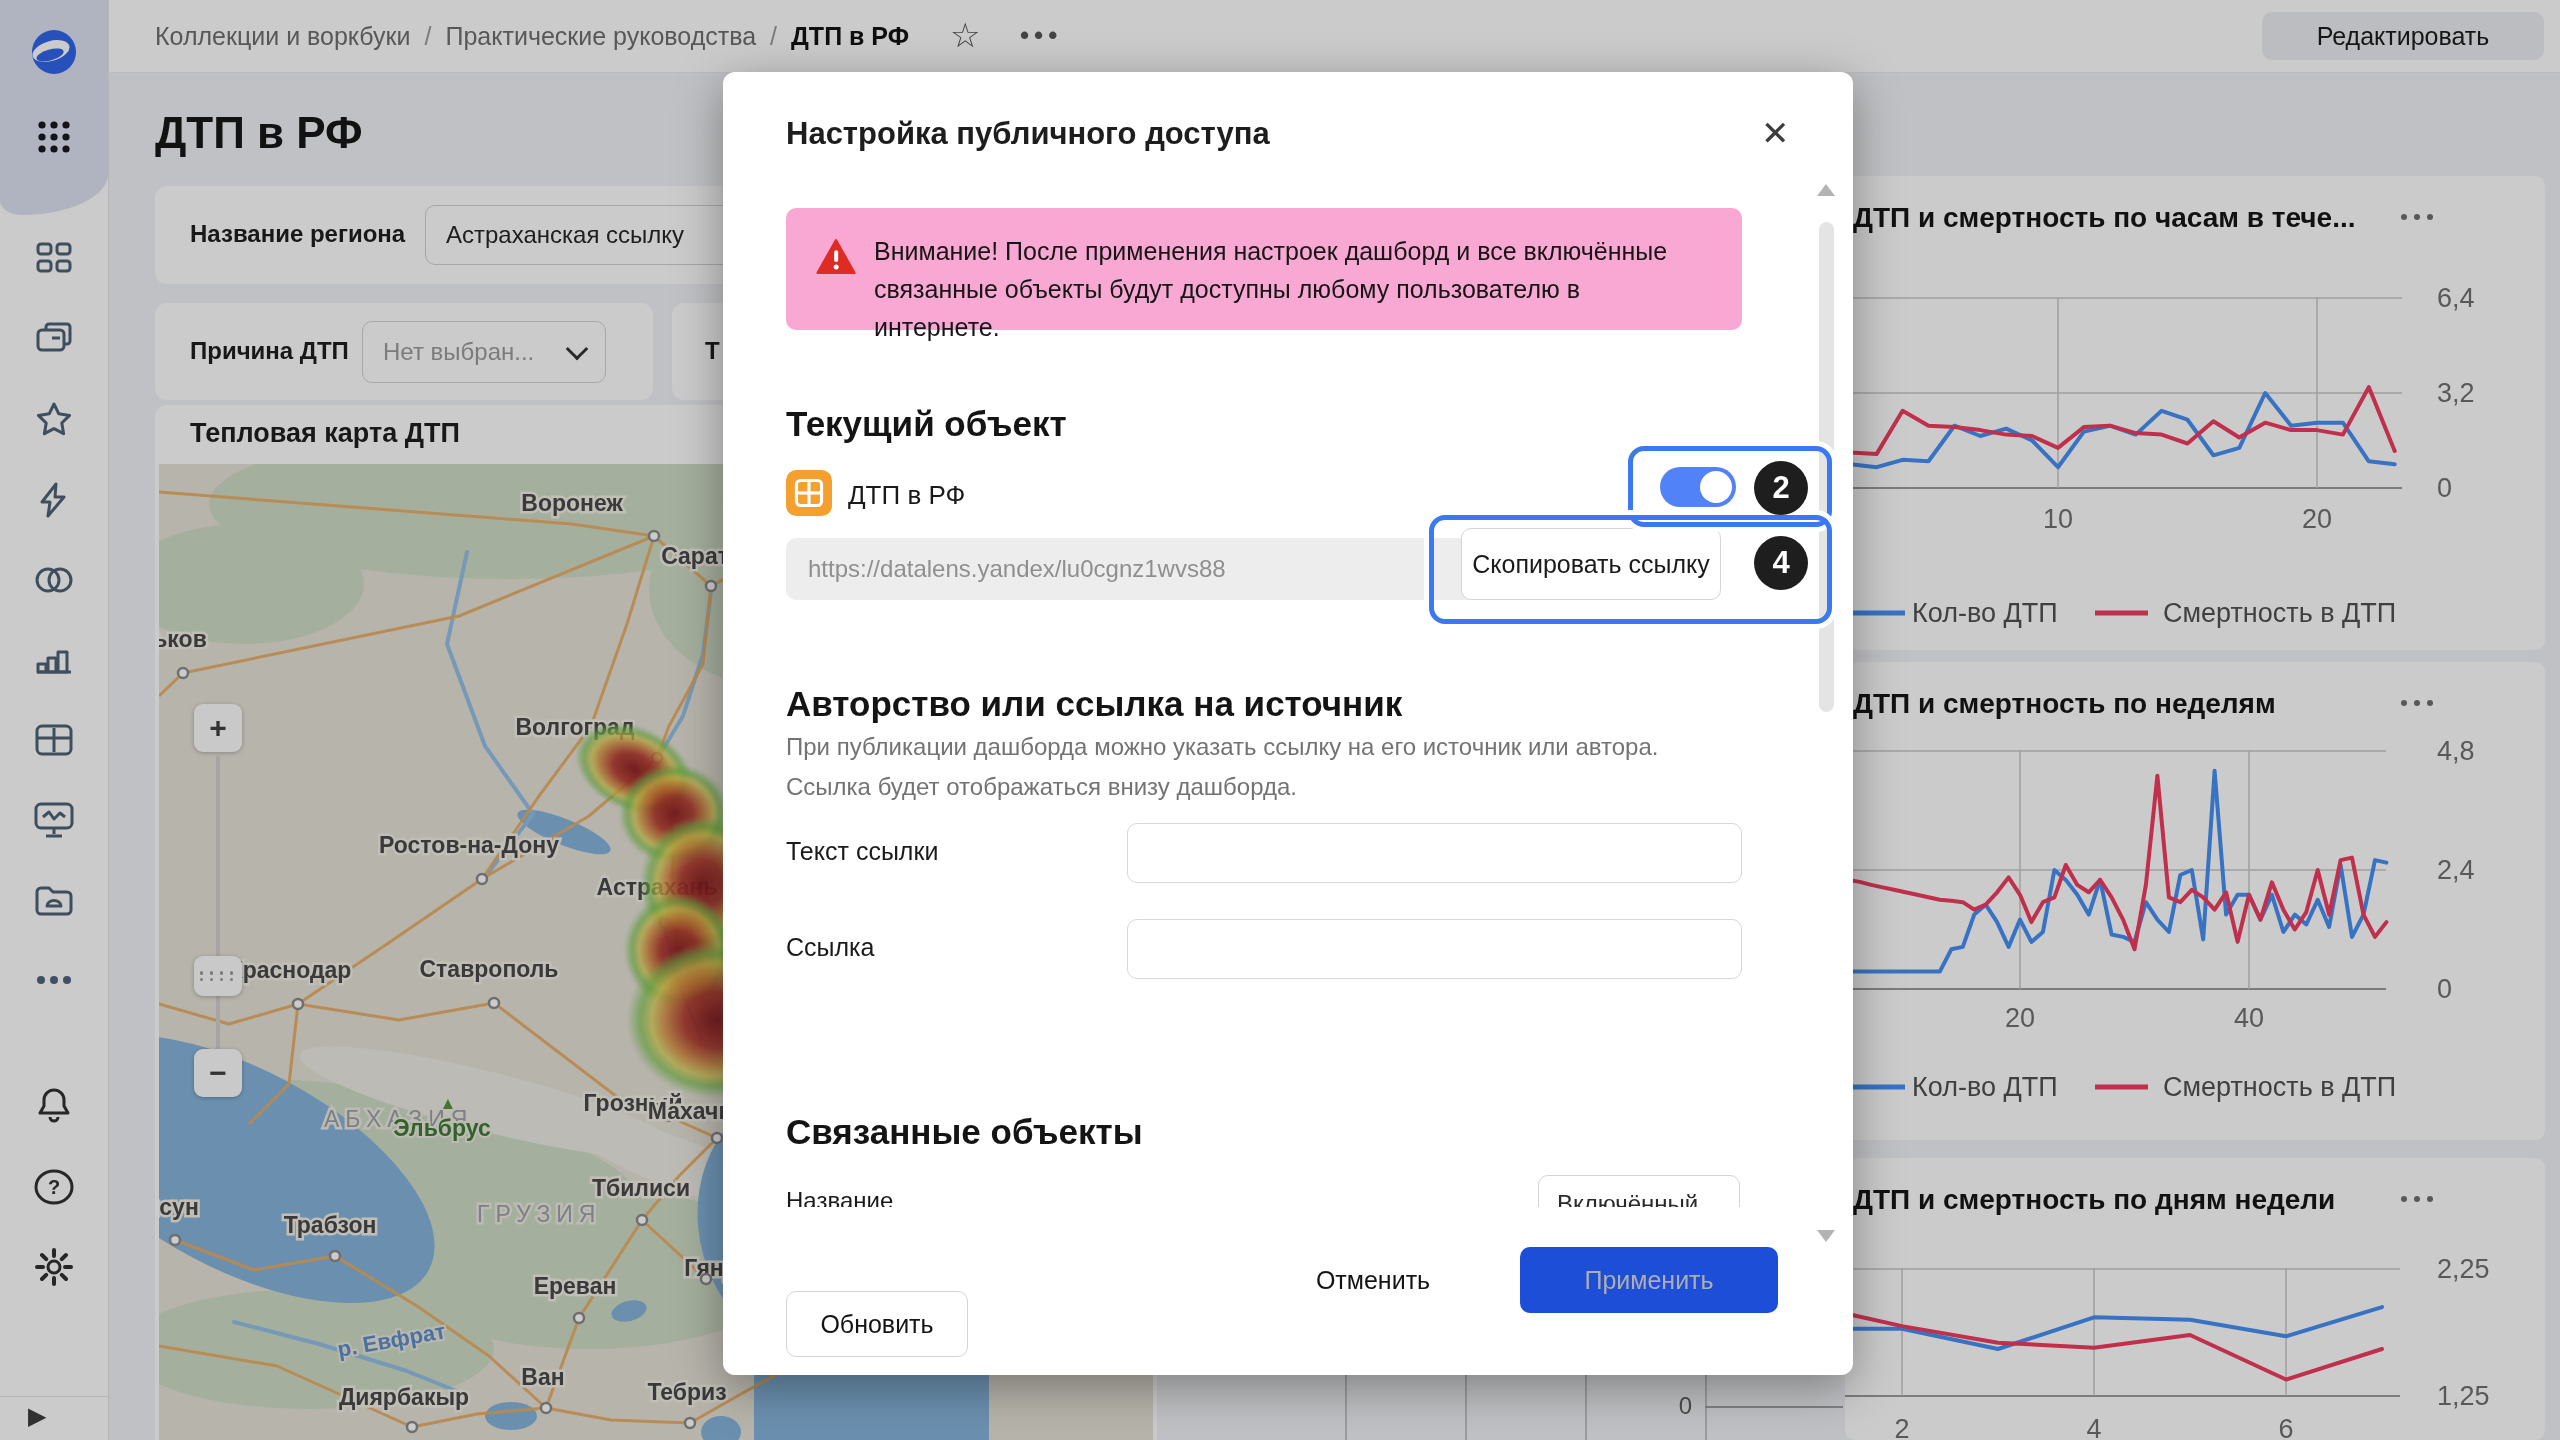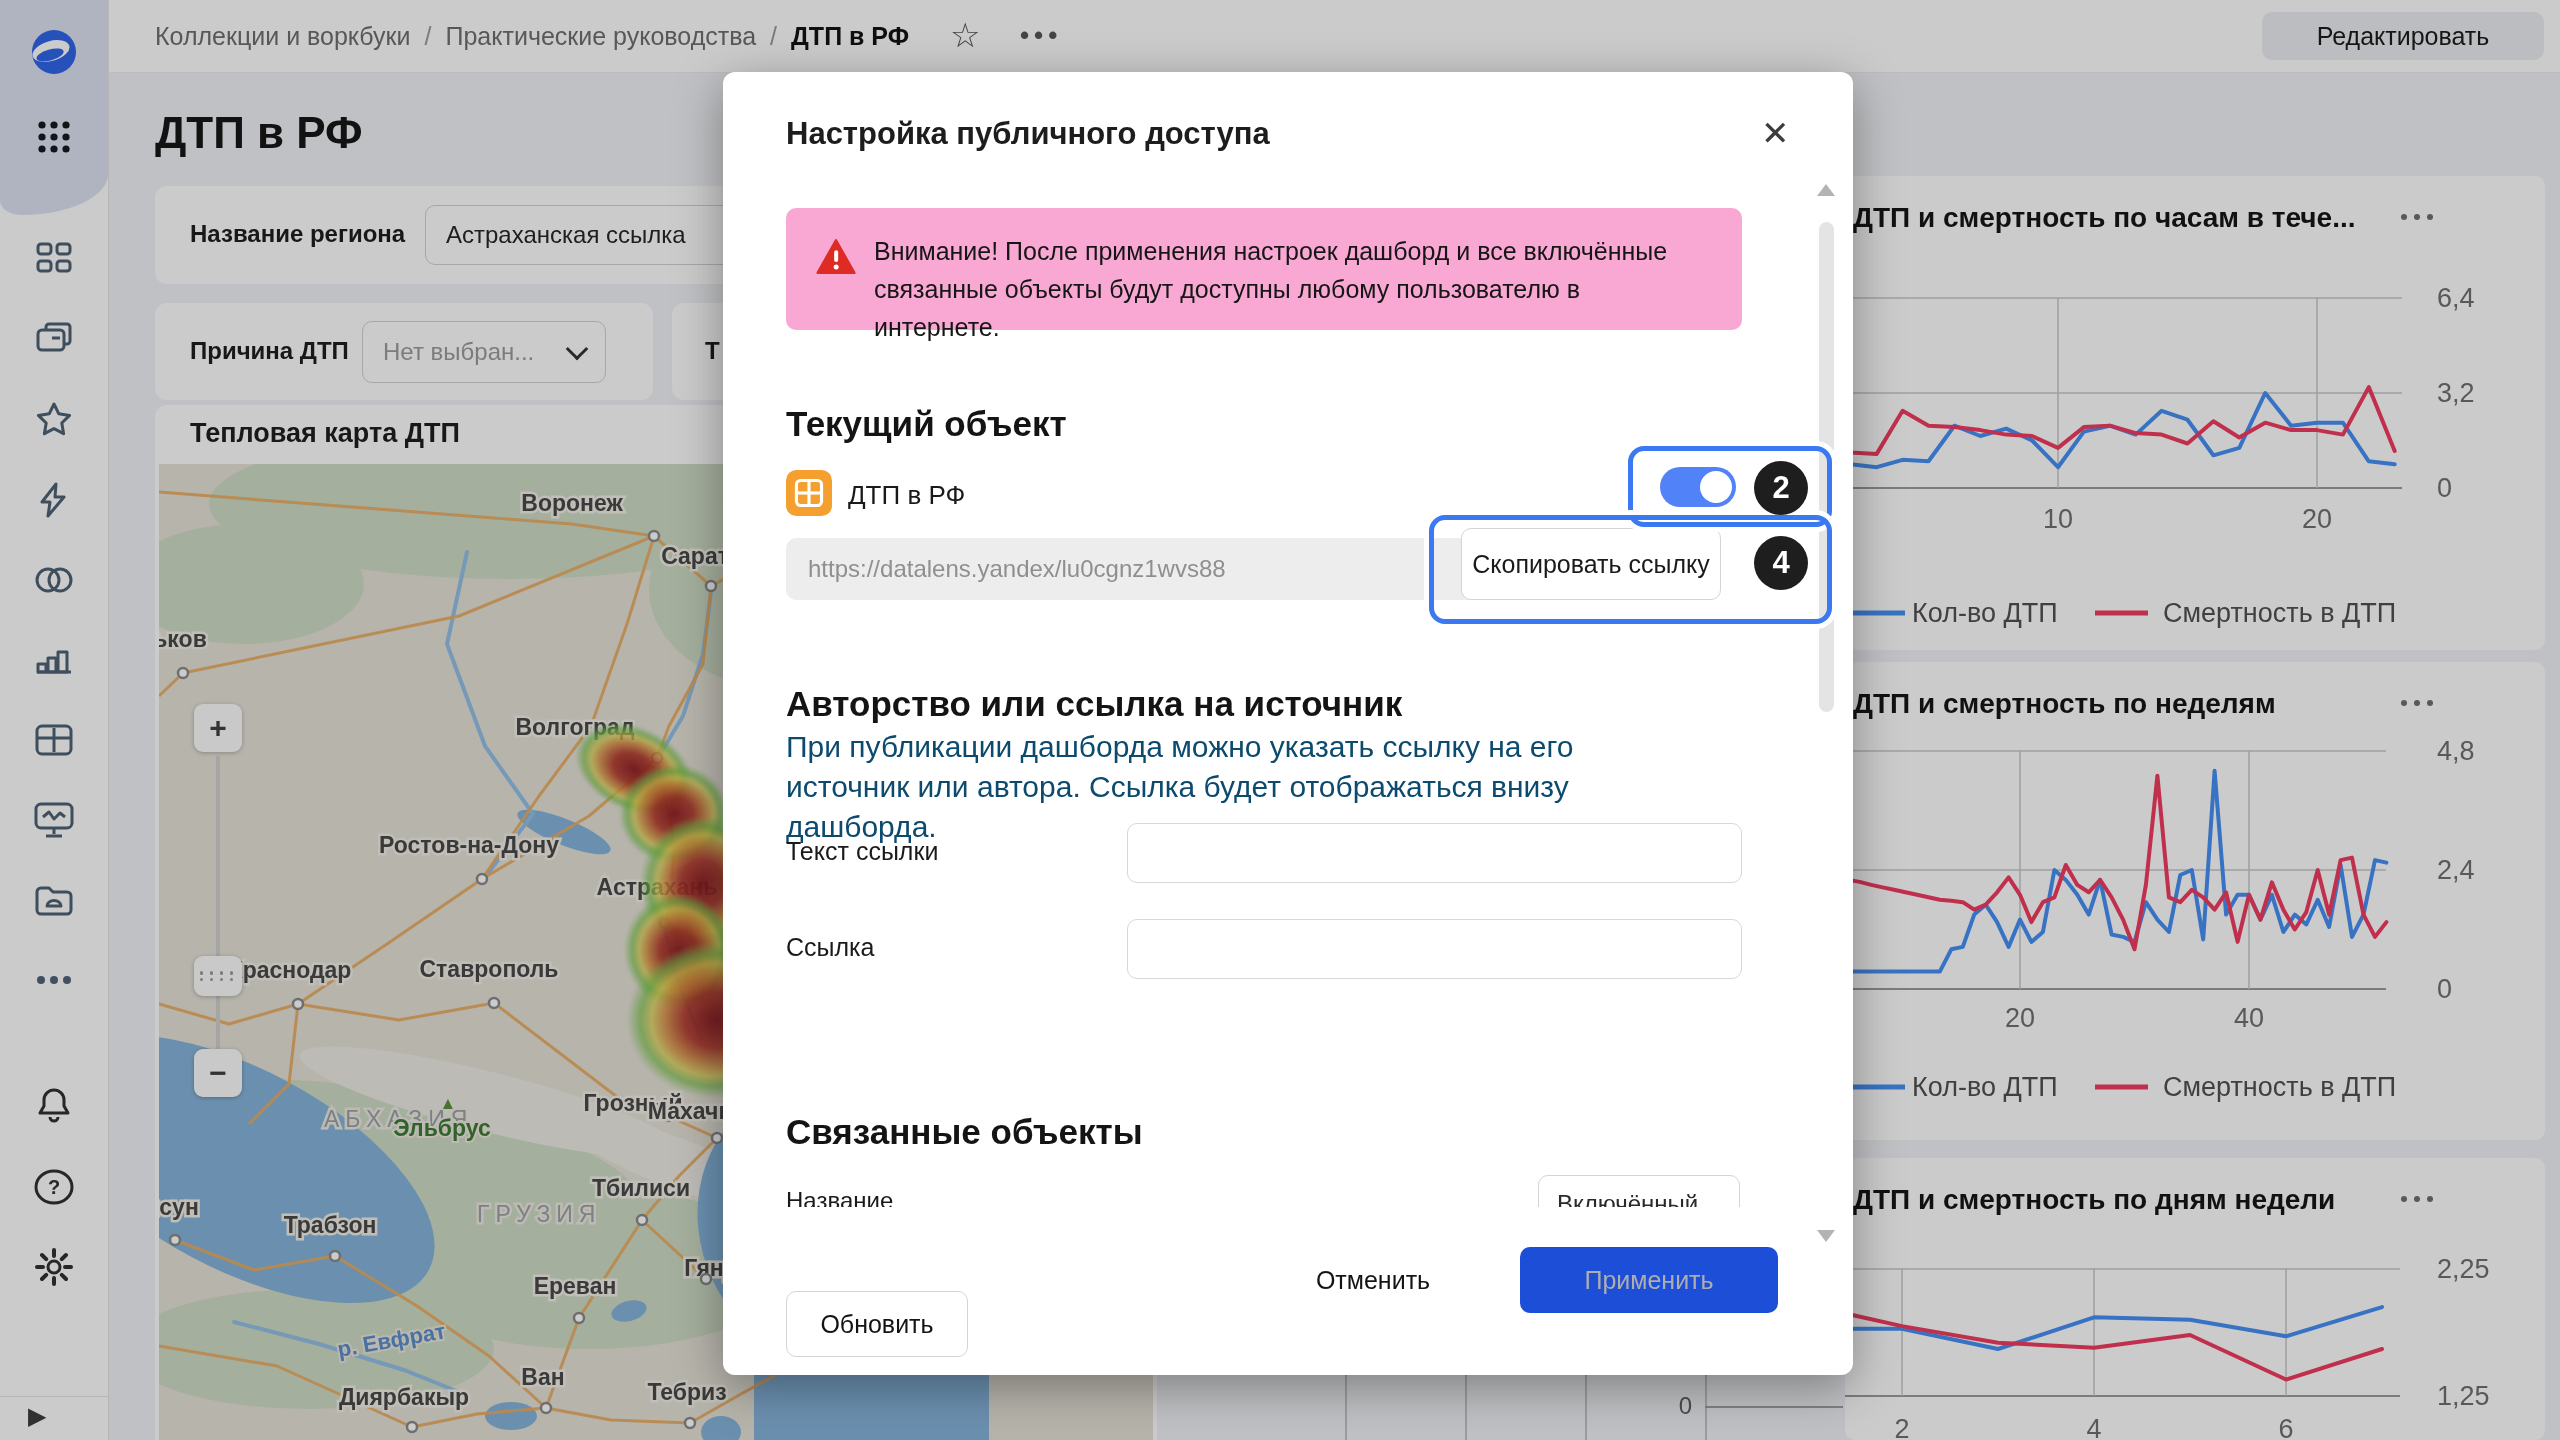--- a/index.html
+++ b/index.html
@@ -230,7 +230,7 @@
   <div class="card abs" style="left:155px;top:186px;width:1600px;height:98px;">
     <div class="f-label abs" style="left:35px;top:34px;">Название региона</div>
     <div class="f-input abs" style="left:270px;top:19px;width:1080px;height:60px;">
-      <span>Астраханская ссылка</span>
+      <span>Астраханская ссылку</span>
     </div>
   </div>
 

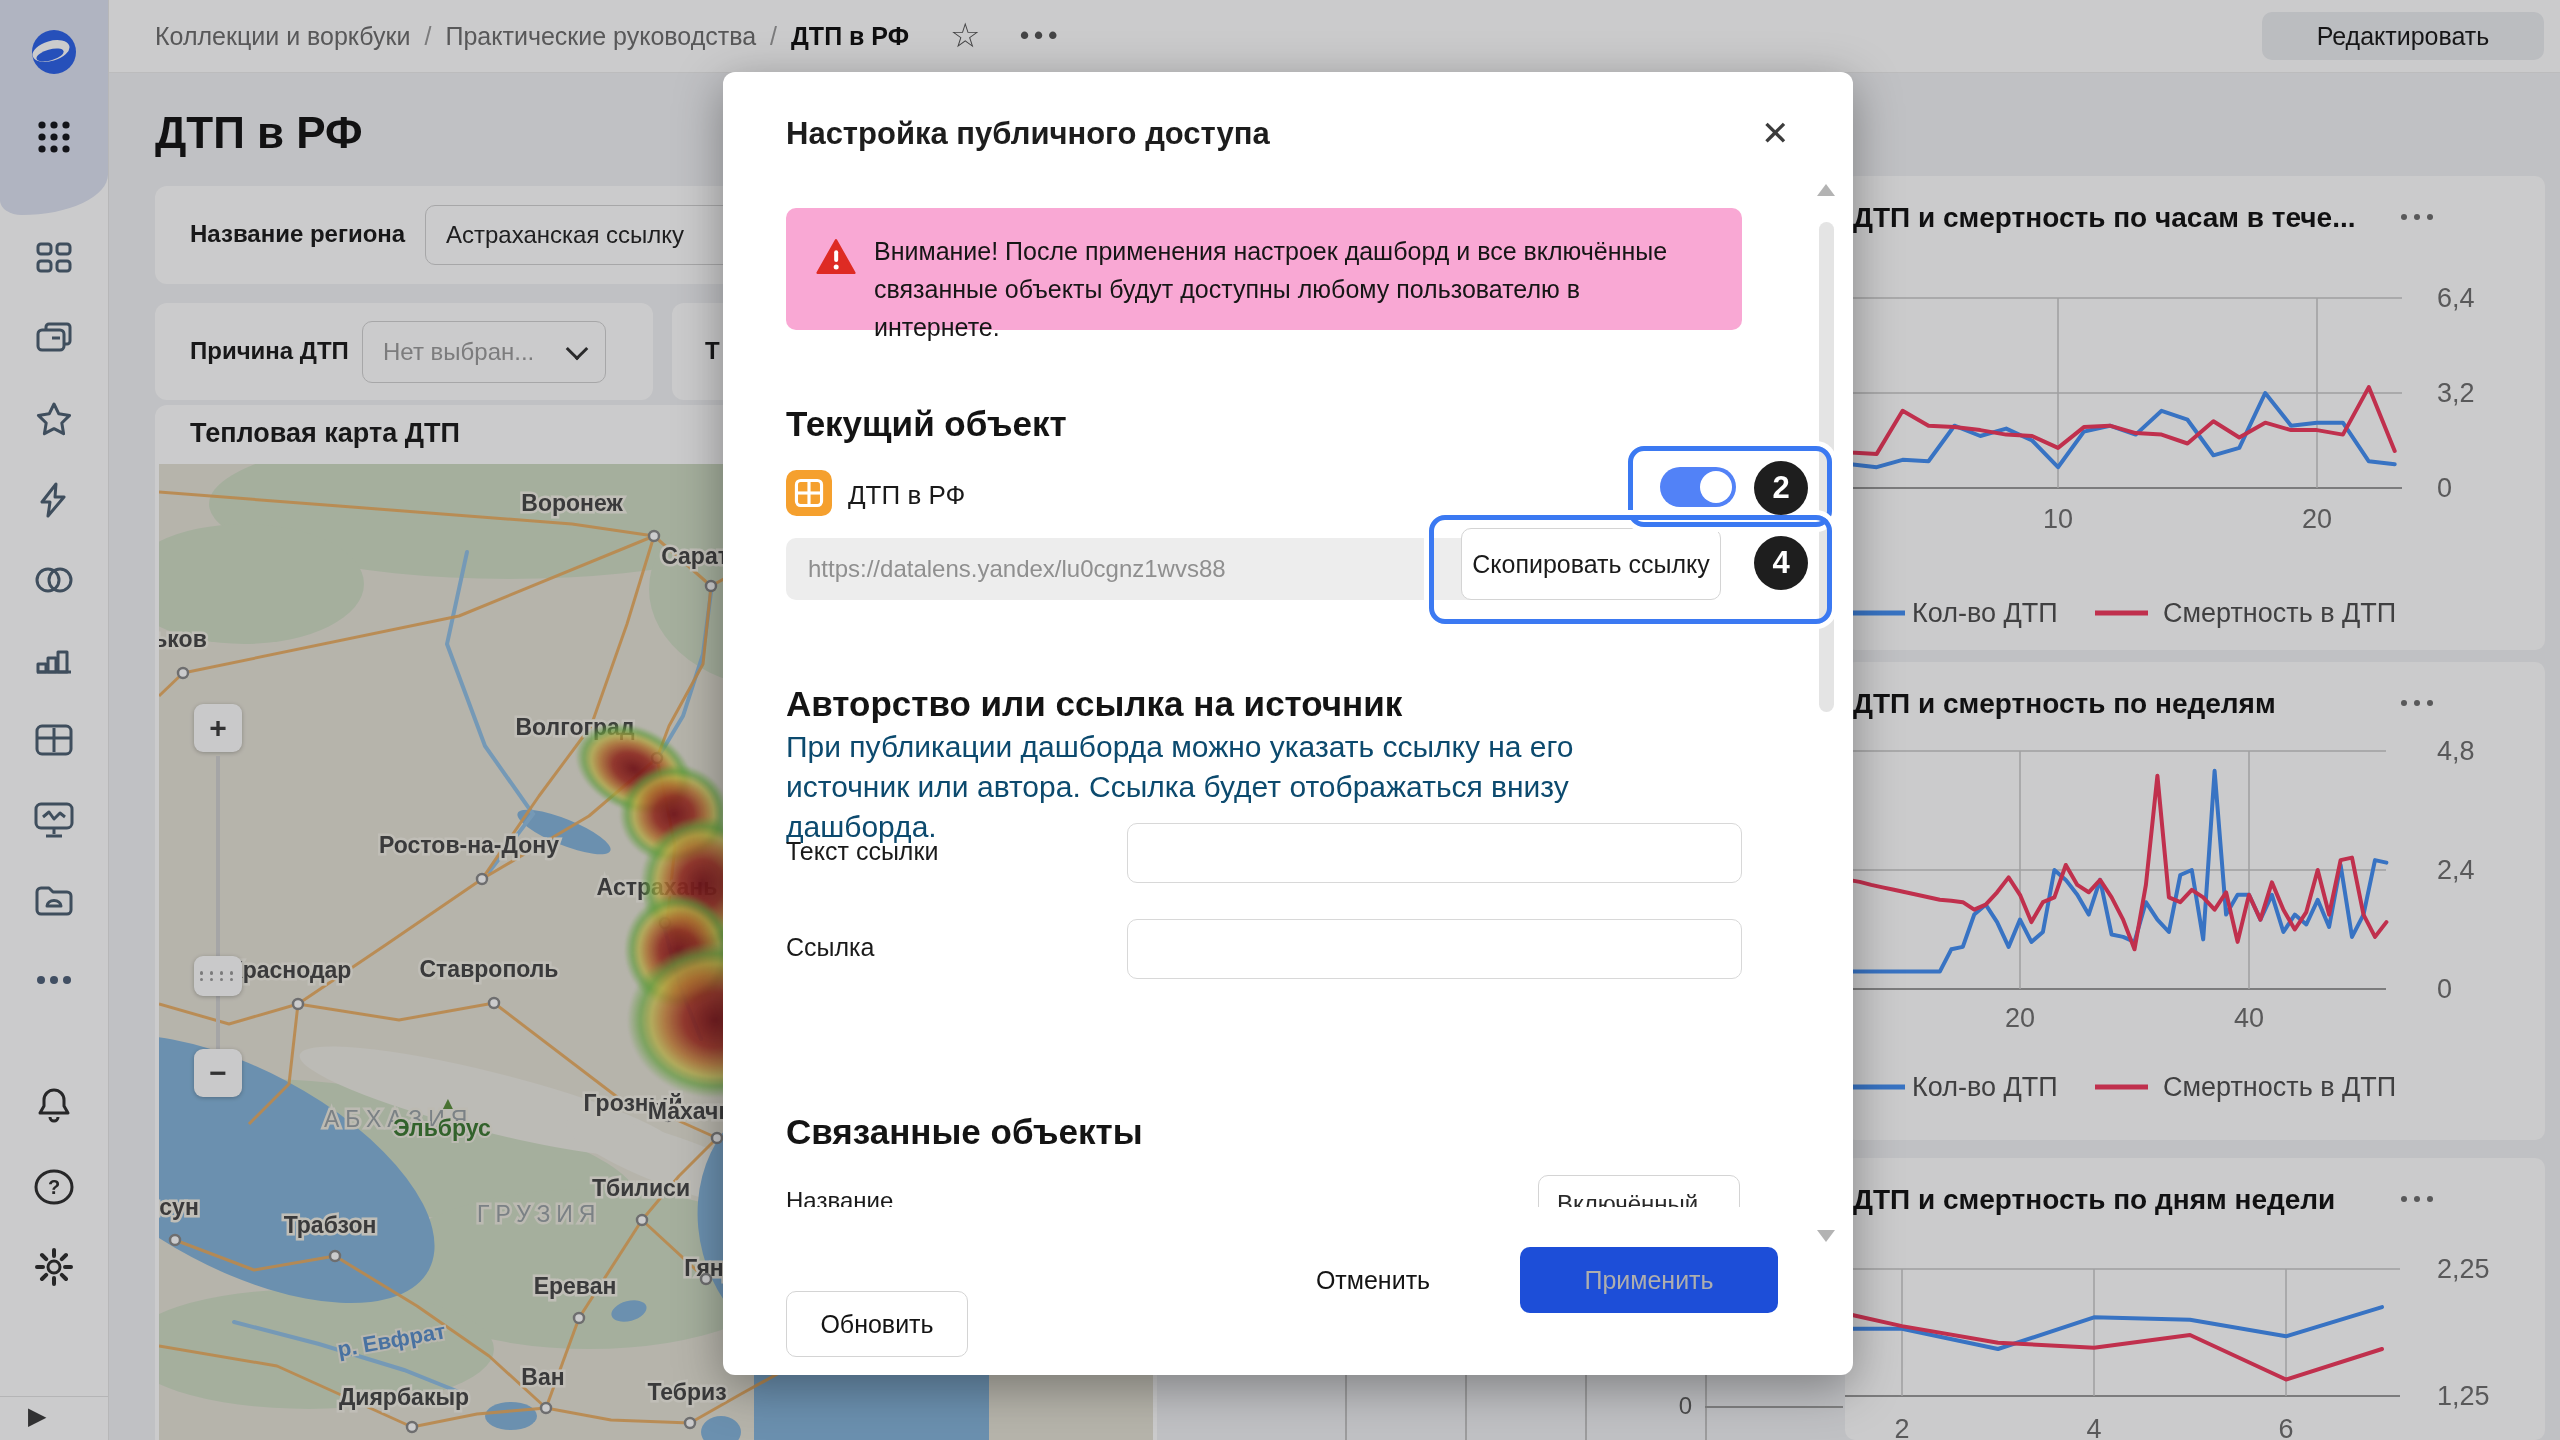--- a/index.html
+++ b/index.html
@@ -83,7 +83,7 @@
          display:flex;align-items:center;justify-content:center;z-index:6;}
   #badge-2{left:1031px;top:389px;}
   #badge-4{left:1031px;top:464px;}
-  #m-desc{left:63px;top:655px;width:900px;font-size:30px;line-height:40px;color:#0c4a6e;}
+  #m-desc{left:63px;top:655px;width:900px;font-size:24px;line-height:40px;color:#737373;}
   .m-field-label{font-size:25px;color:#1a1a1a;}
   .m-input{border:1.5px solid #d8d8d8;border-radius:10px;background:#fff;height:60px;width:615px;box-sizing:border-box;}
   #m-scroll{left:1096px;top:150px;width:15px;height:490px;background:#e4e4e4;border-radius:8px;}

